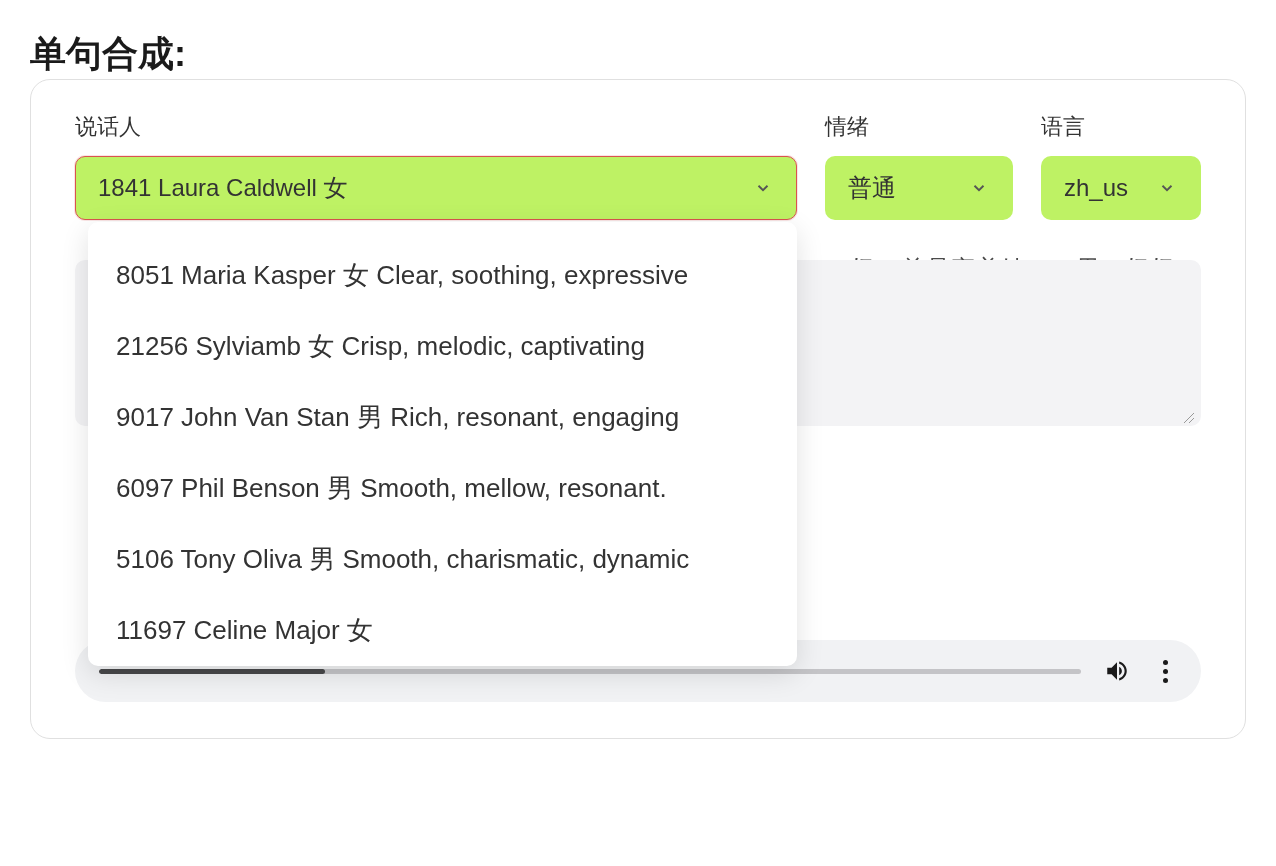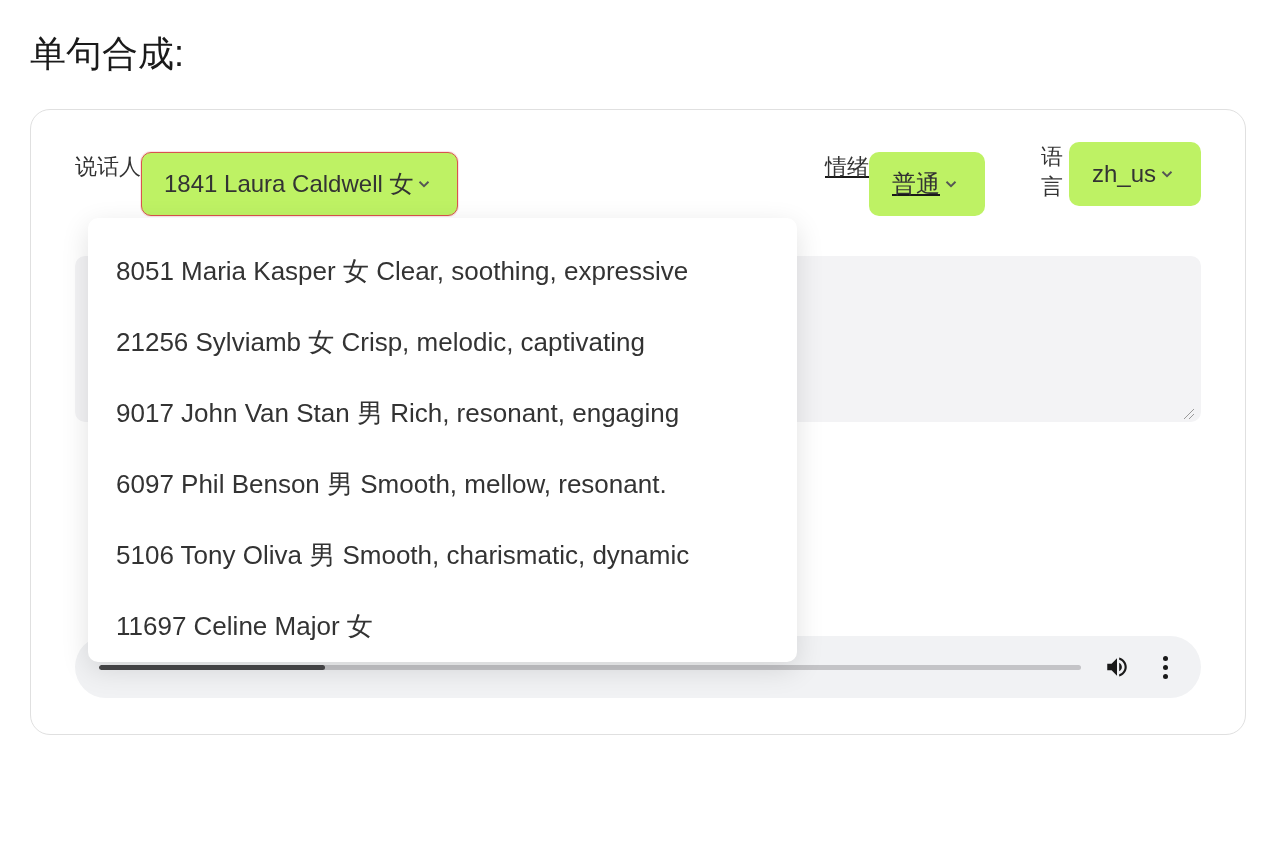--- a/index.html
+++ b/index.html
@@ -17,9 +17,8 @@
     }
     .page-title {
       font-size: 36px;
-      font-weight: 400;
+      font-weight: 700;
       color: #1a1a1a;
-      margin-bottom: 30px;
     }
     .panel {
       border: 1px solid #e0e0e0;

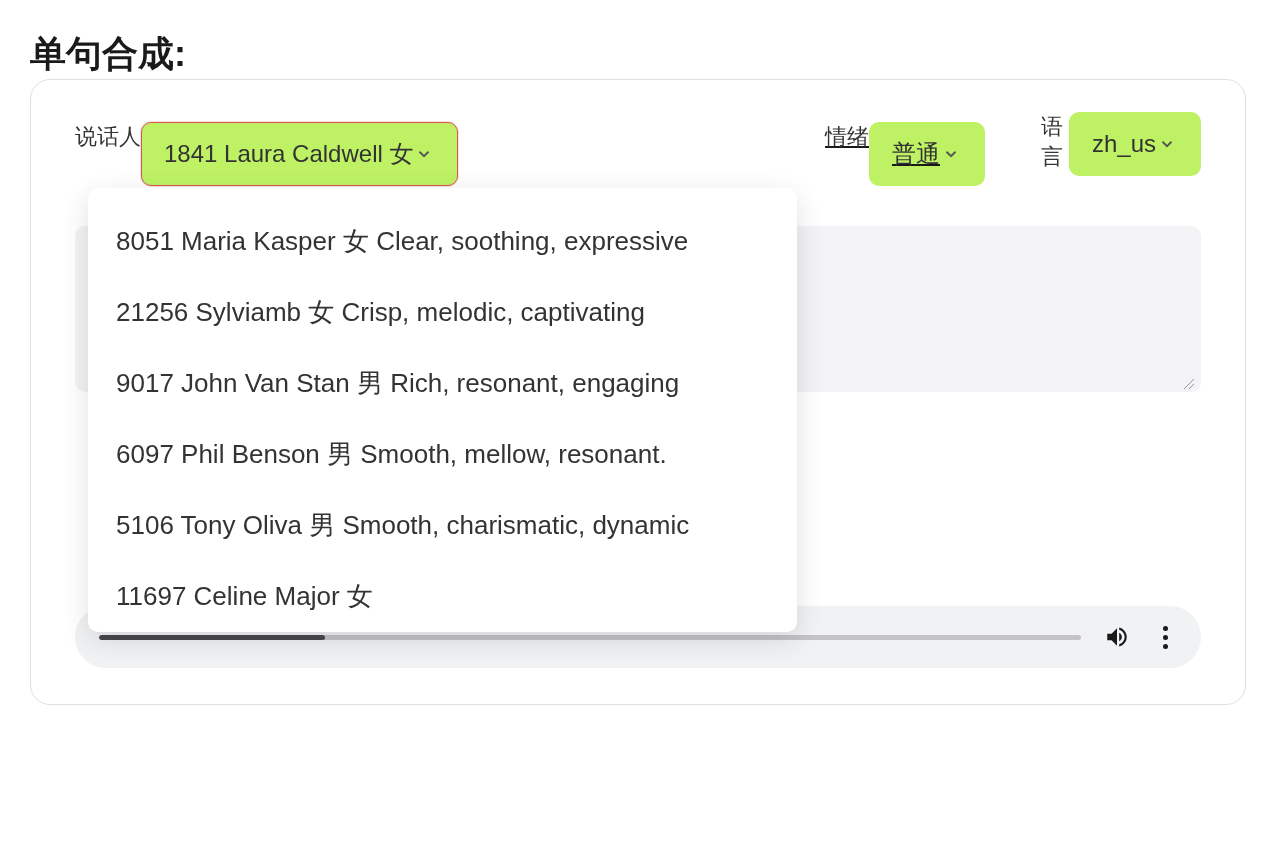--- a/index.html
+++ b/index.html
@@ -34,7 +34,7 @@
     }
     .field {
       display: flex;
-      flex-direction: row;
+      flex-direction: column;
     }
     .field-label {
       font-size: 22px;

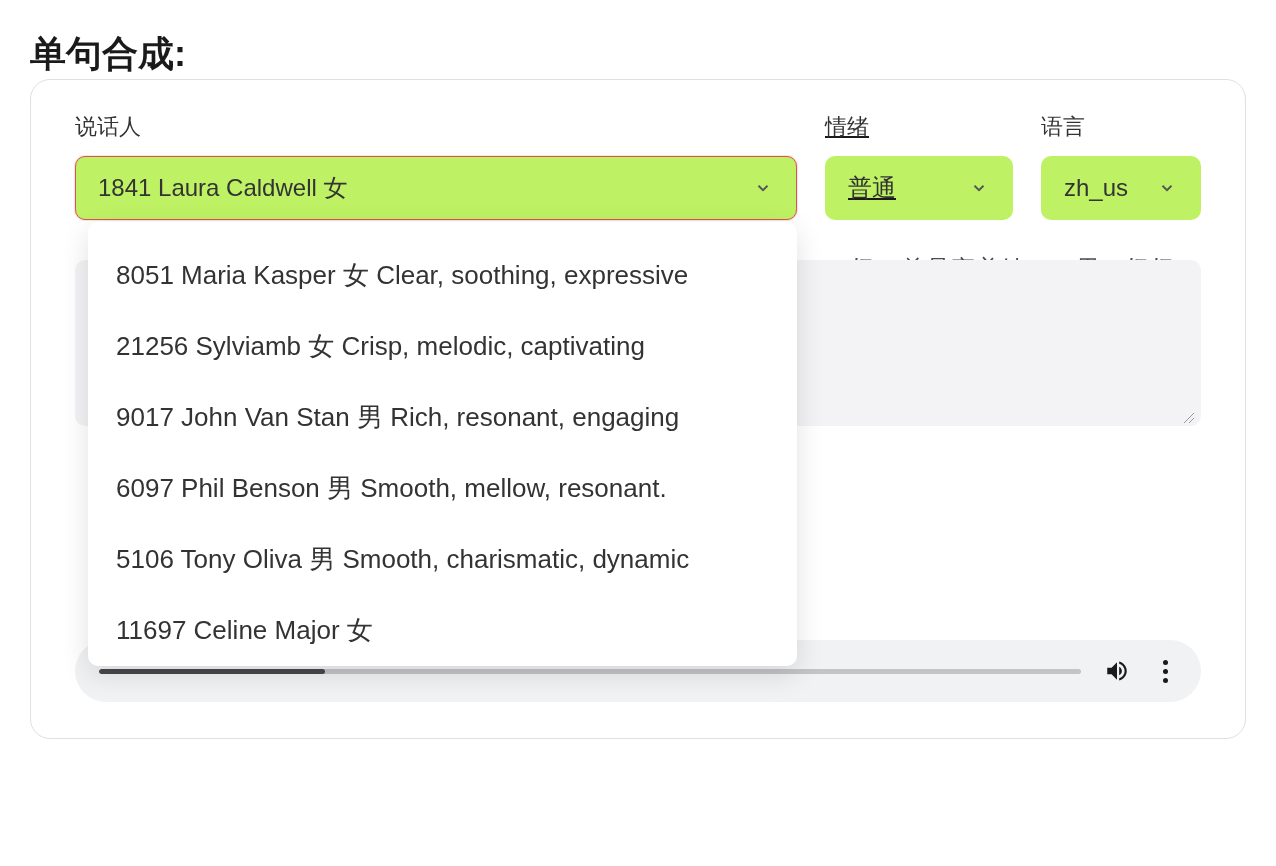--- a/index.html
+++ b/index.html
@@ -47,7 +47,6 @@
     }
     .emotion-field {
       width: 188px;
-      text-decoration: underline;
     }
     .language-field {
       width: 160px;

